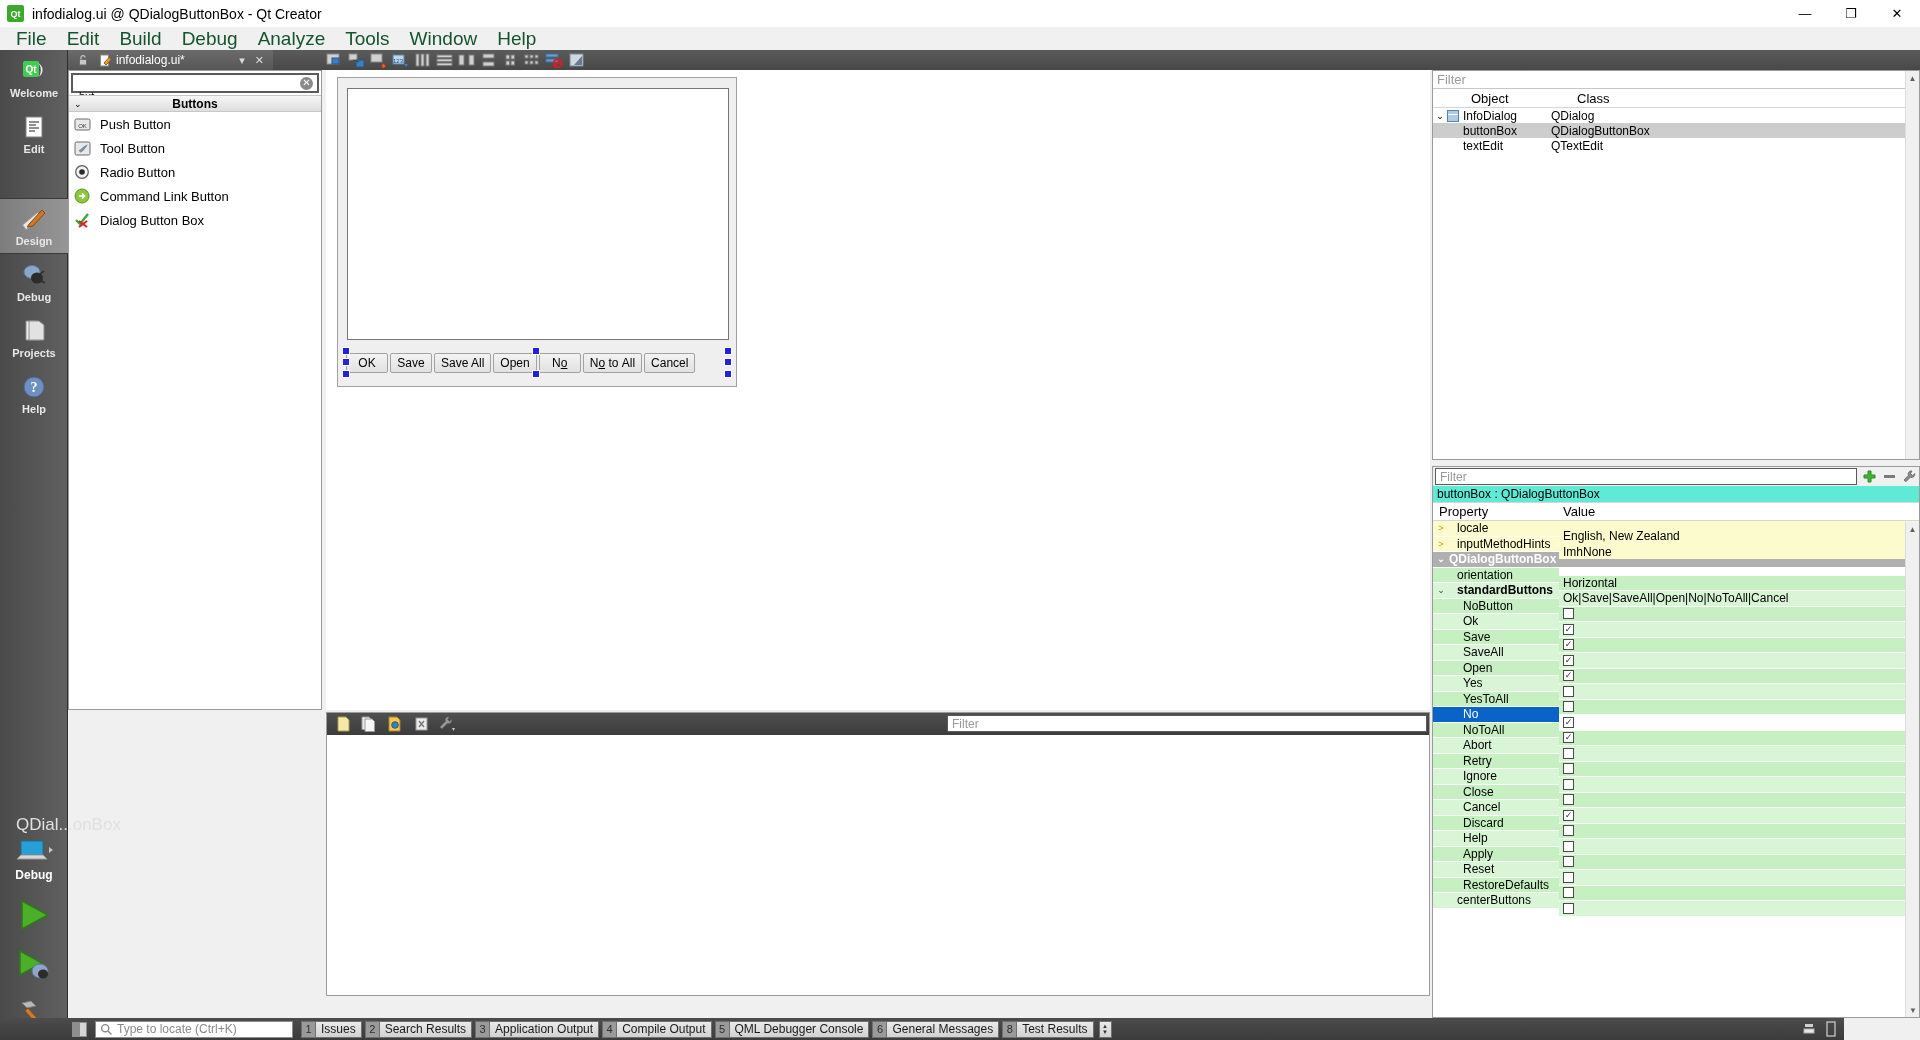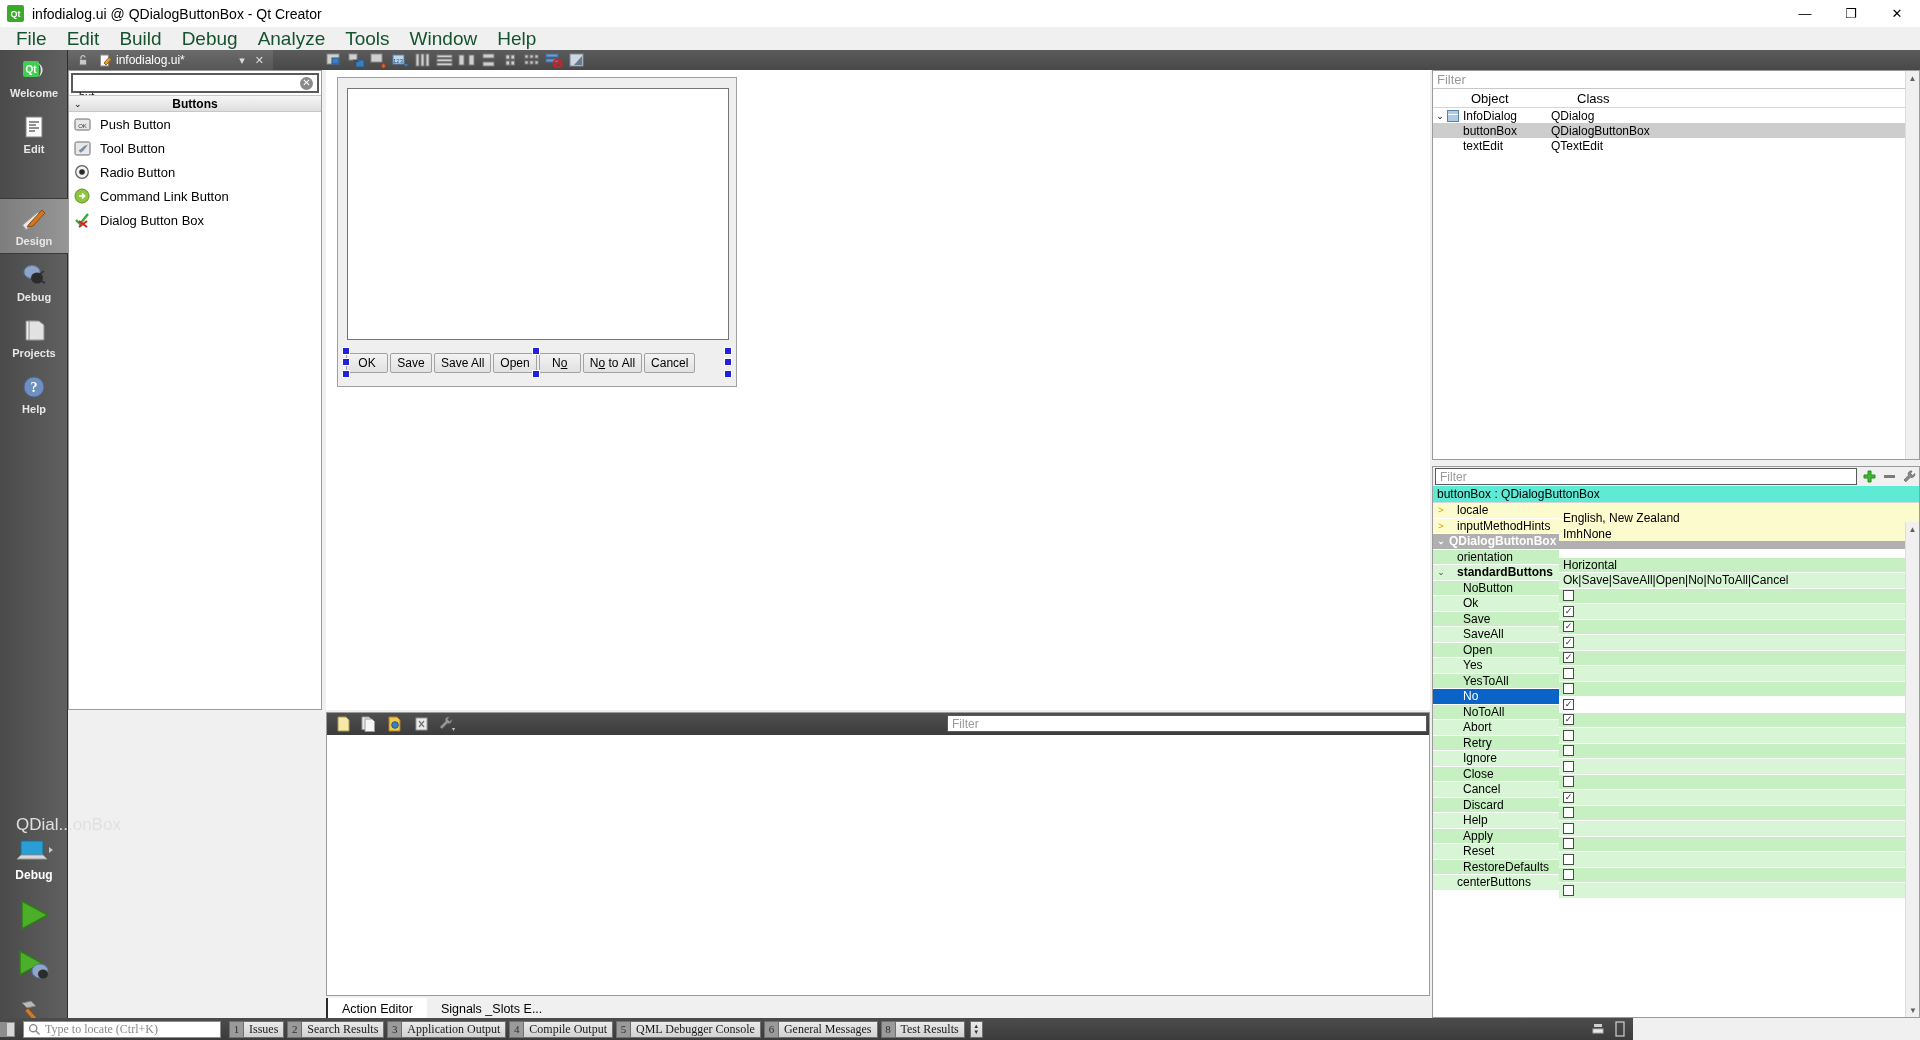--- a/index.html
+++ b/index.html
@@ -705,6 +705,10 @@
 
     <div class="pe-objline">buttonBox : QDialogButtonBox</div>
 
+    <div class="pe-head">
+      <span class="c1">Property</span>
+      <span style="padding-left:4px">Value</span>
+    </div>
 
     <div class="pe-rows">
 

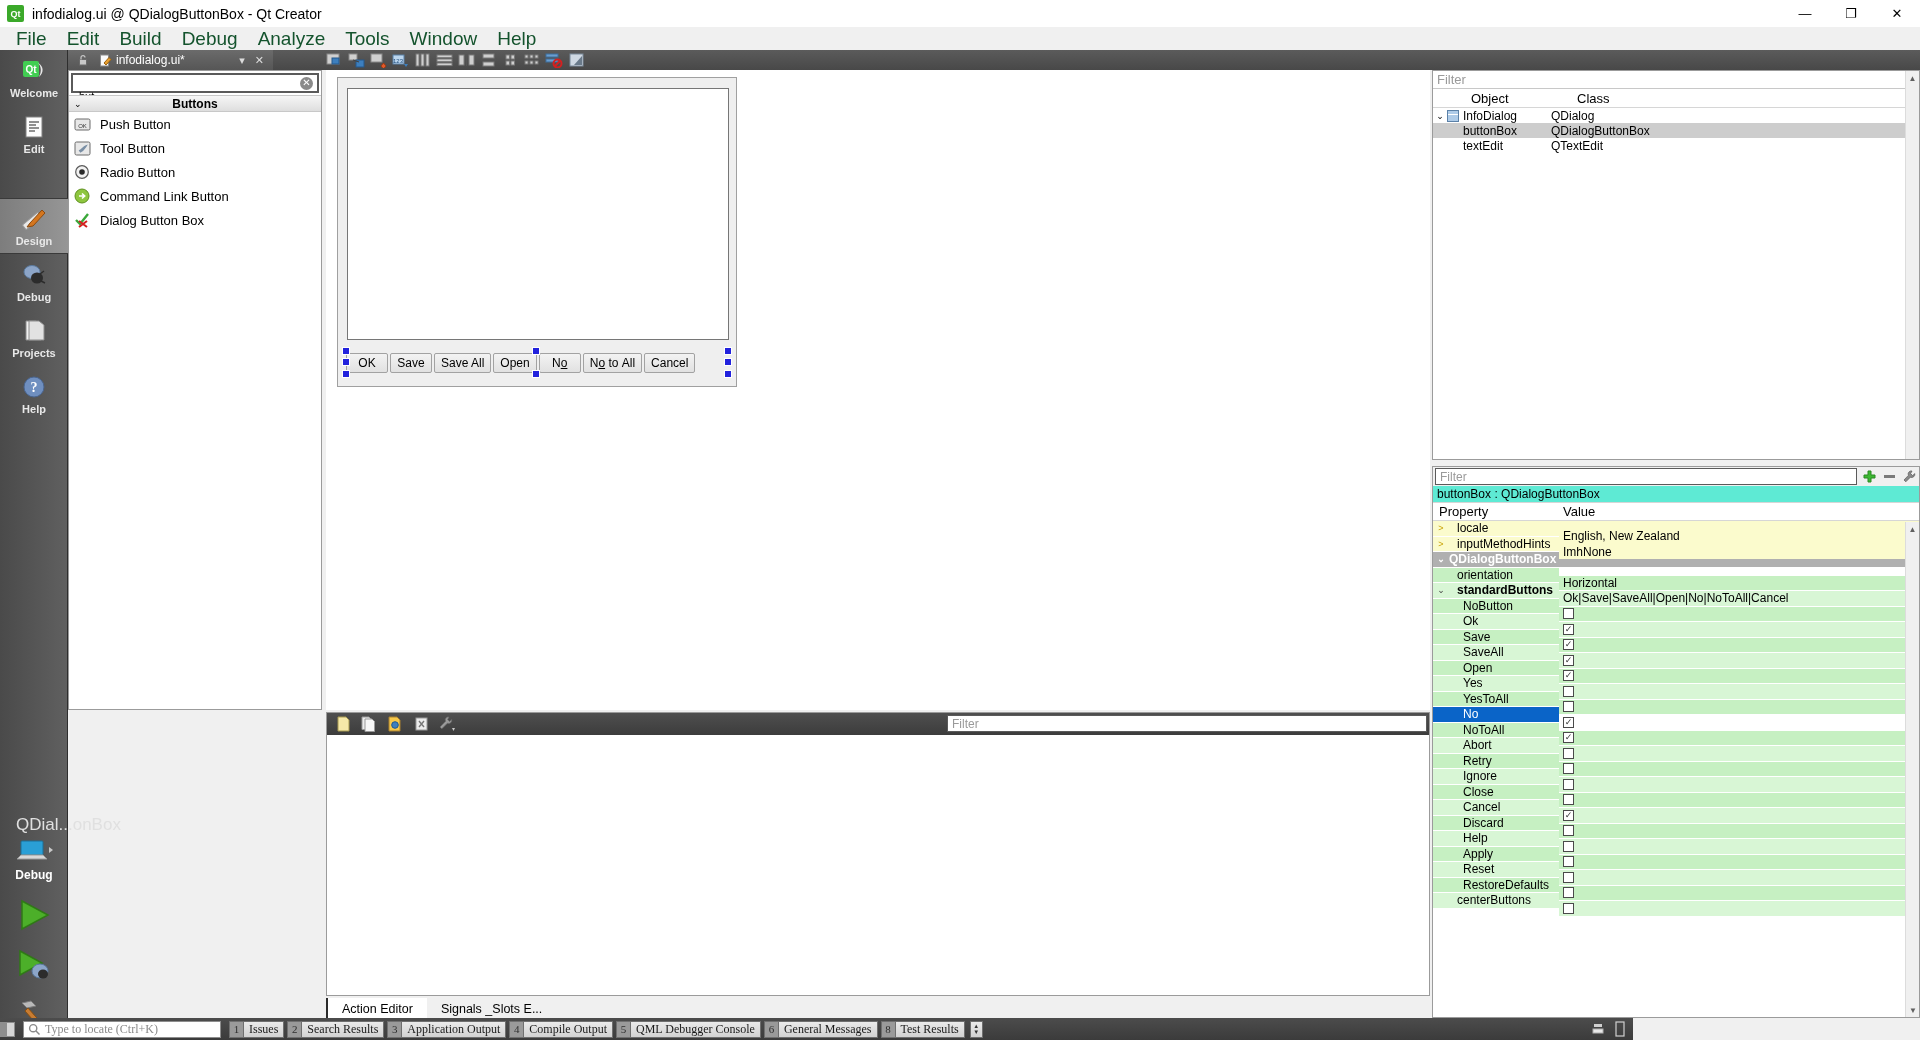--- a/index.html
+++ b/index.html
@@ -978,10 +978,6 @@
 
   </div>
 
-  <div class="subtabs">
-    <div class="subtab active">Action Editor</div>
-    <div class="subtab">Signals _Slots E...</div>
-  </div>
 
   <div class="statusbar">
     <div class="sb-sq"></div>

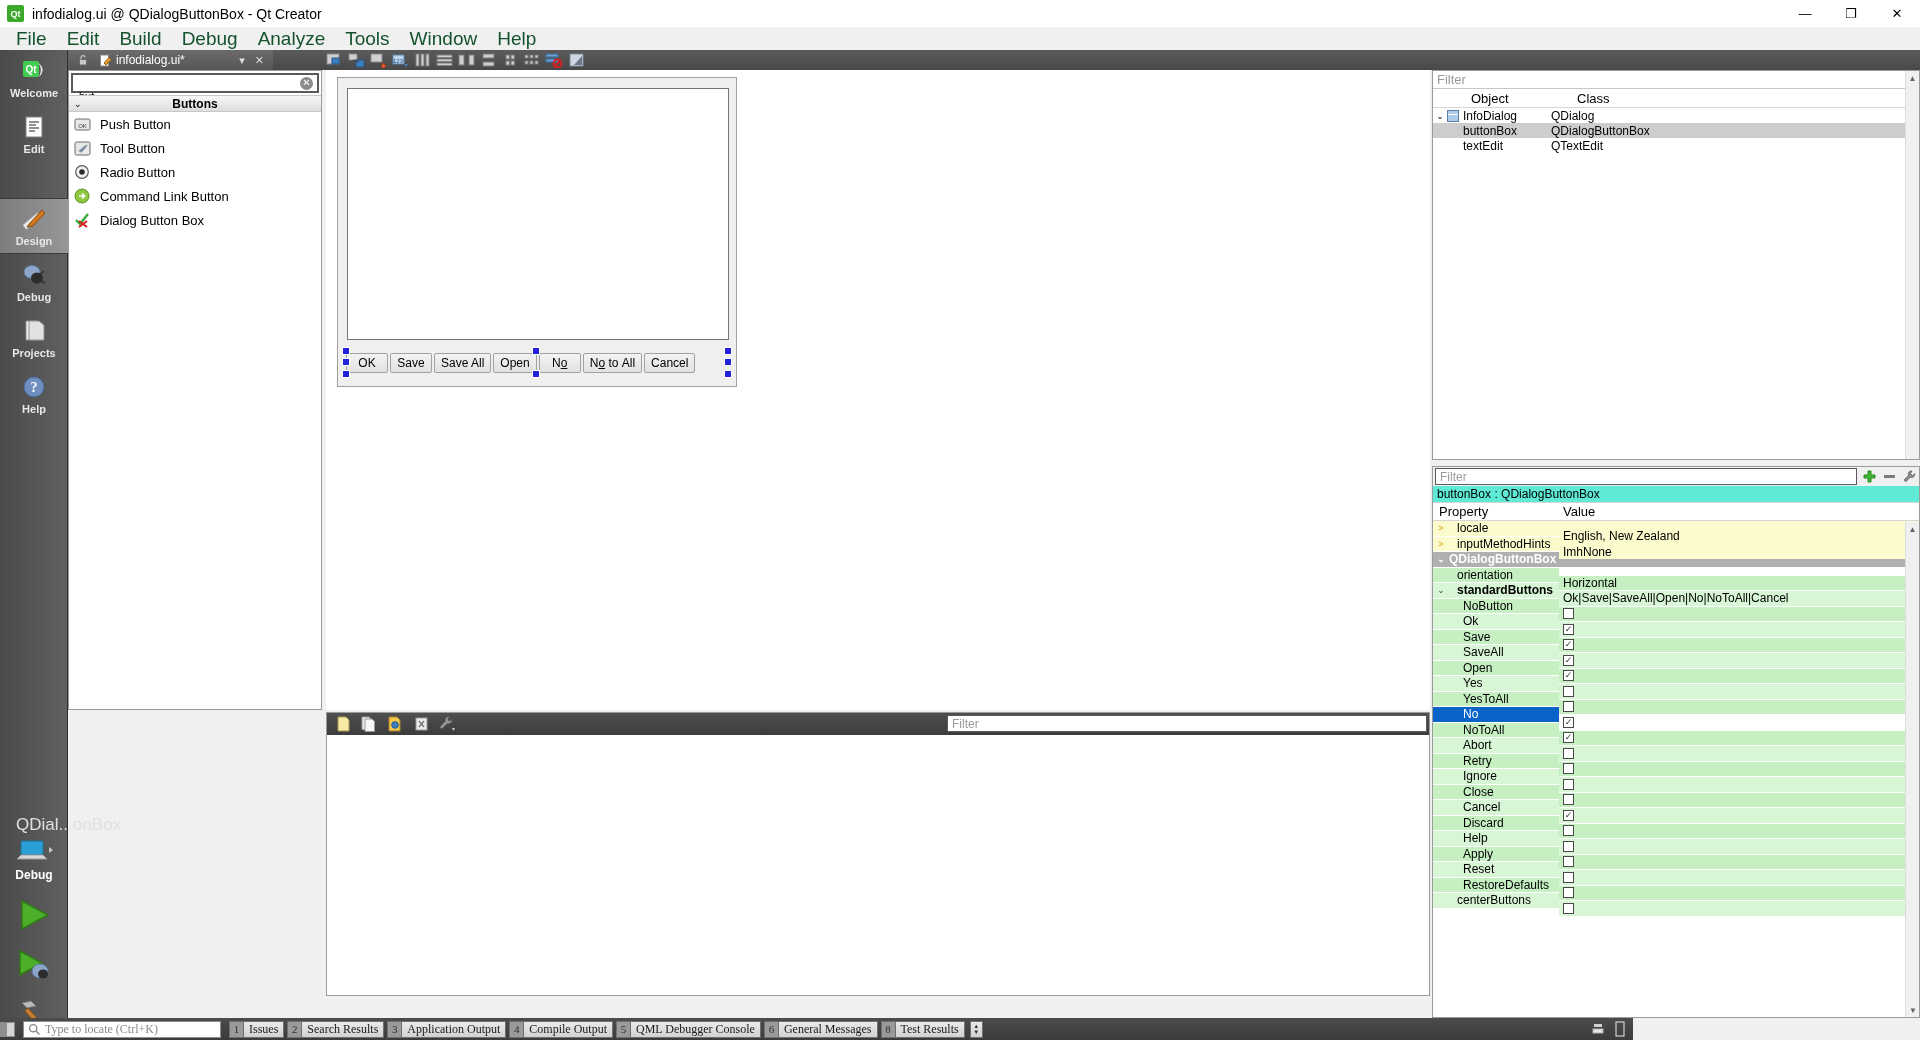--- a/index.html
+++ b/index.html
@@ -287,9 +287,9 @@
 
   
   .statusbar {
-    position: absolute; left: 0; bottom: 0; width: 1633px; height: 22px;
+    position: absolute; left: 0; bottom: 0; width: 1844px; height: 22px;
     background: linear-gradient(to bottom,#4c4c4c,#3b3b3b);
-    display: flex; align-items: center;  font-family: Liberation Serif, serif;
+    display: flex; align-items: center; padding-left: 72px;
   }
   .sb-sq {
     width: 15px; height: 15px; border: 1px solid #8e8e8e;

